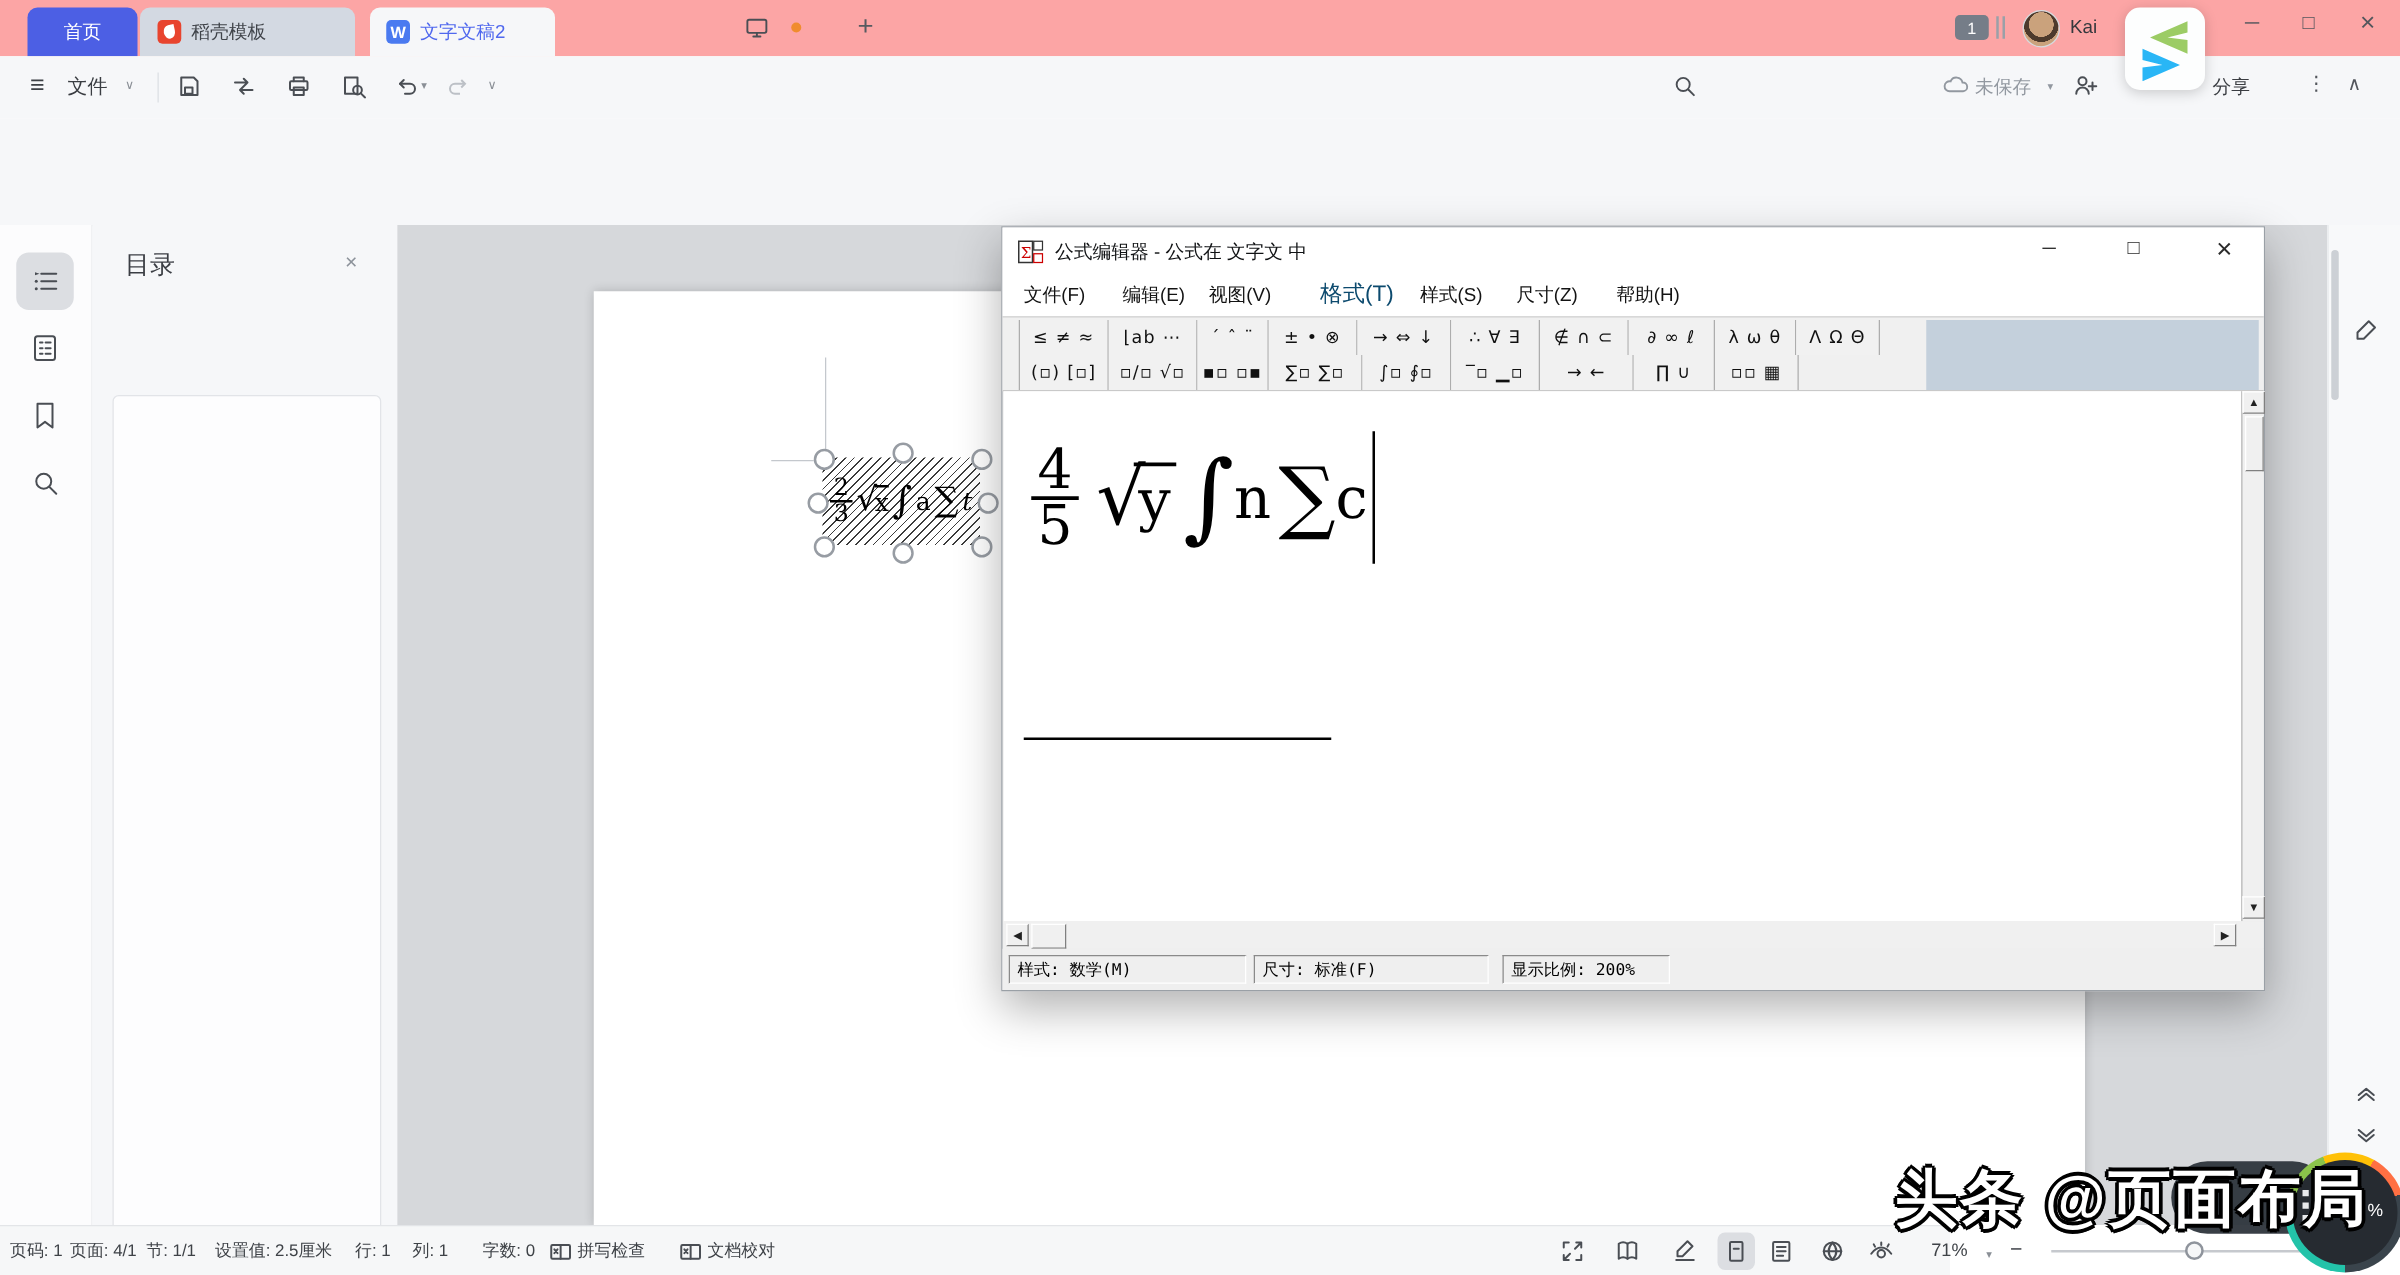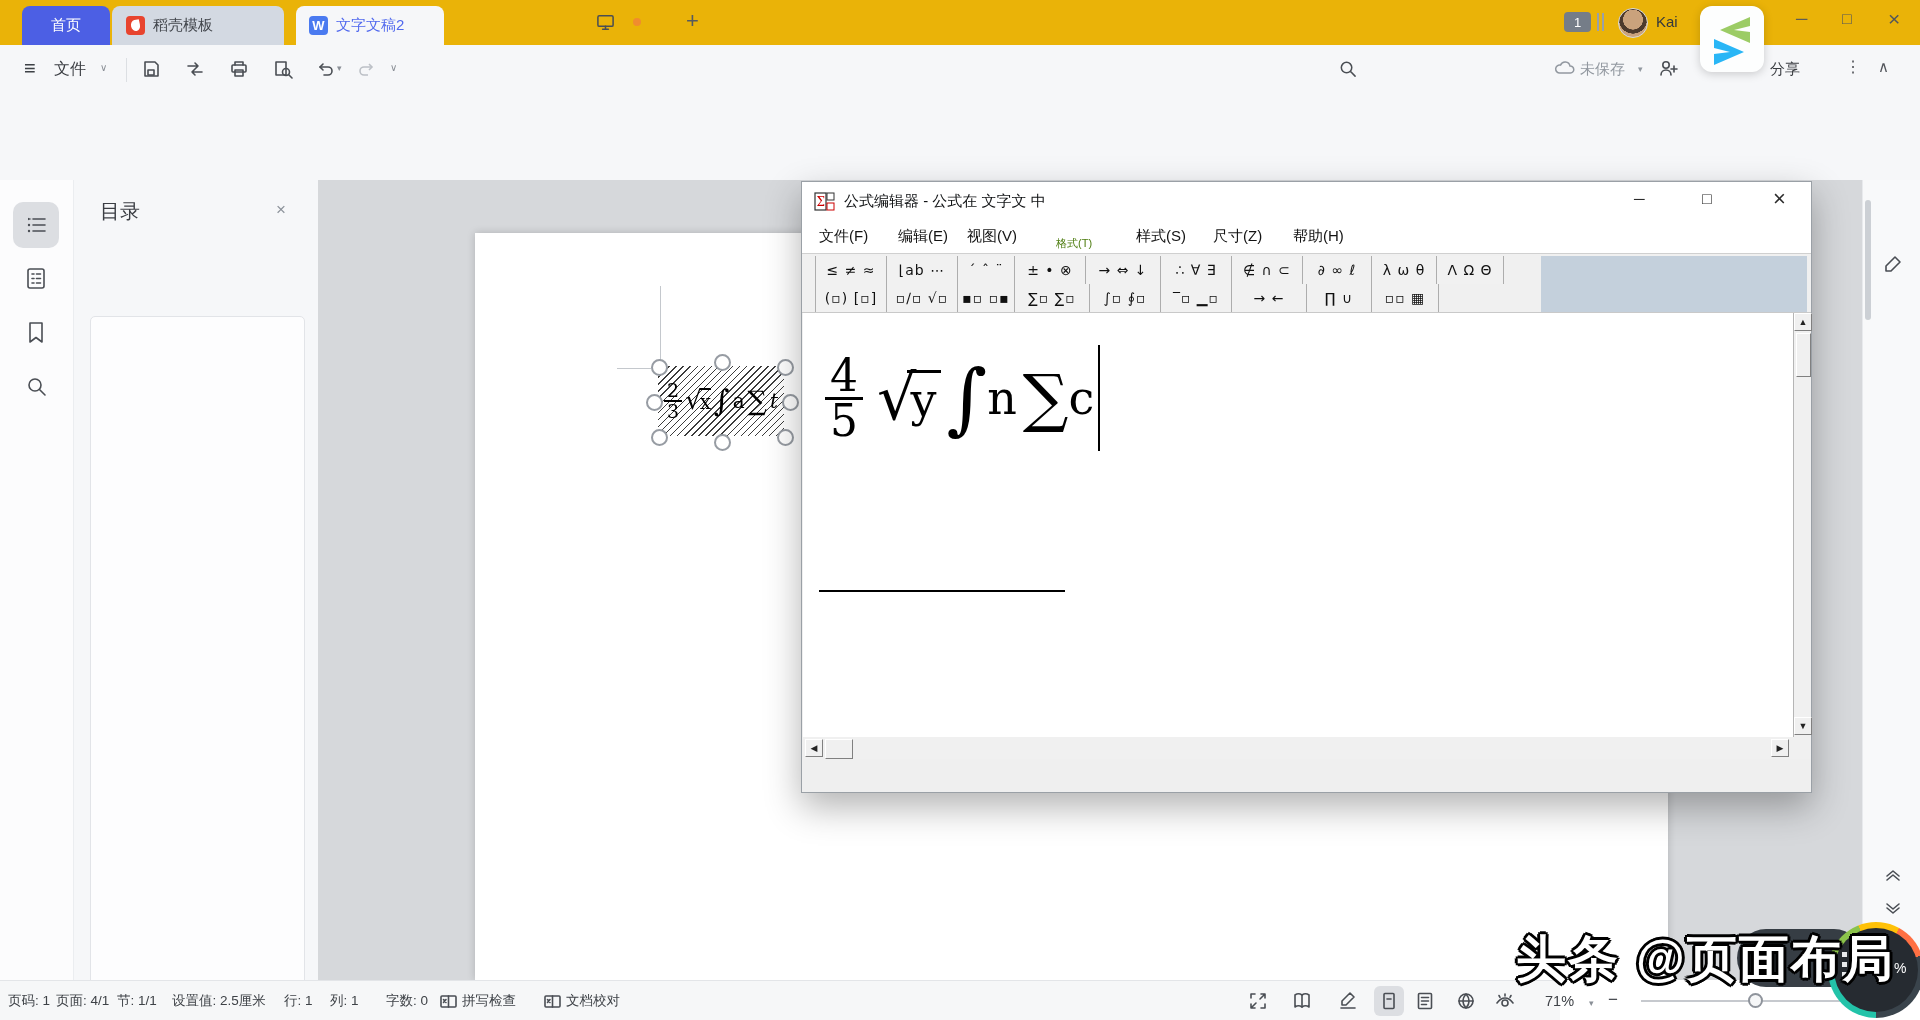--- a/index.html
+++ b/index.html
@@ -12,7 +12,7 @@
   .blu{stroke:#6d87f2}
   .dis .lbl{color:#b9bdc3}
   
-  .tabbar{position:absolute;left:0;top:0;width:1920px;height:45px;background:#eab308}
+  .tabbar{position:absolute;left:0;top:0;width:1920px;height:45px;background:#fca5a5}
   .tab{position:absolute;top:6px;height:39px;display:flex;align-items:center;border-radius:8px 8px 0 0;font-size:15px}
   
   .ribbon{position:absolute;left:0;top:45px;width:1920px;height:50px;background:#f6f7f9}

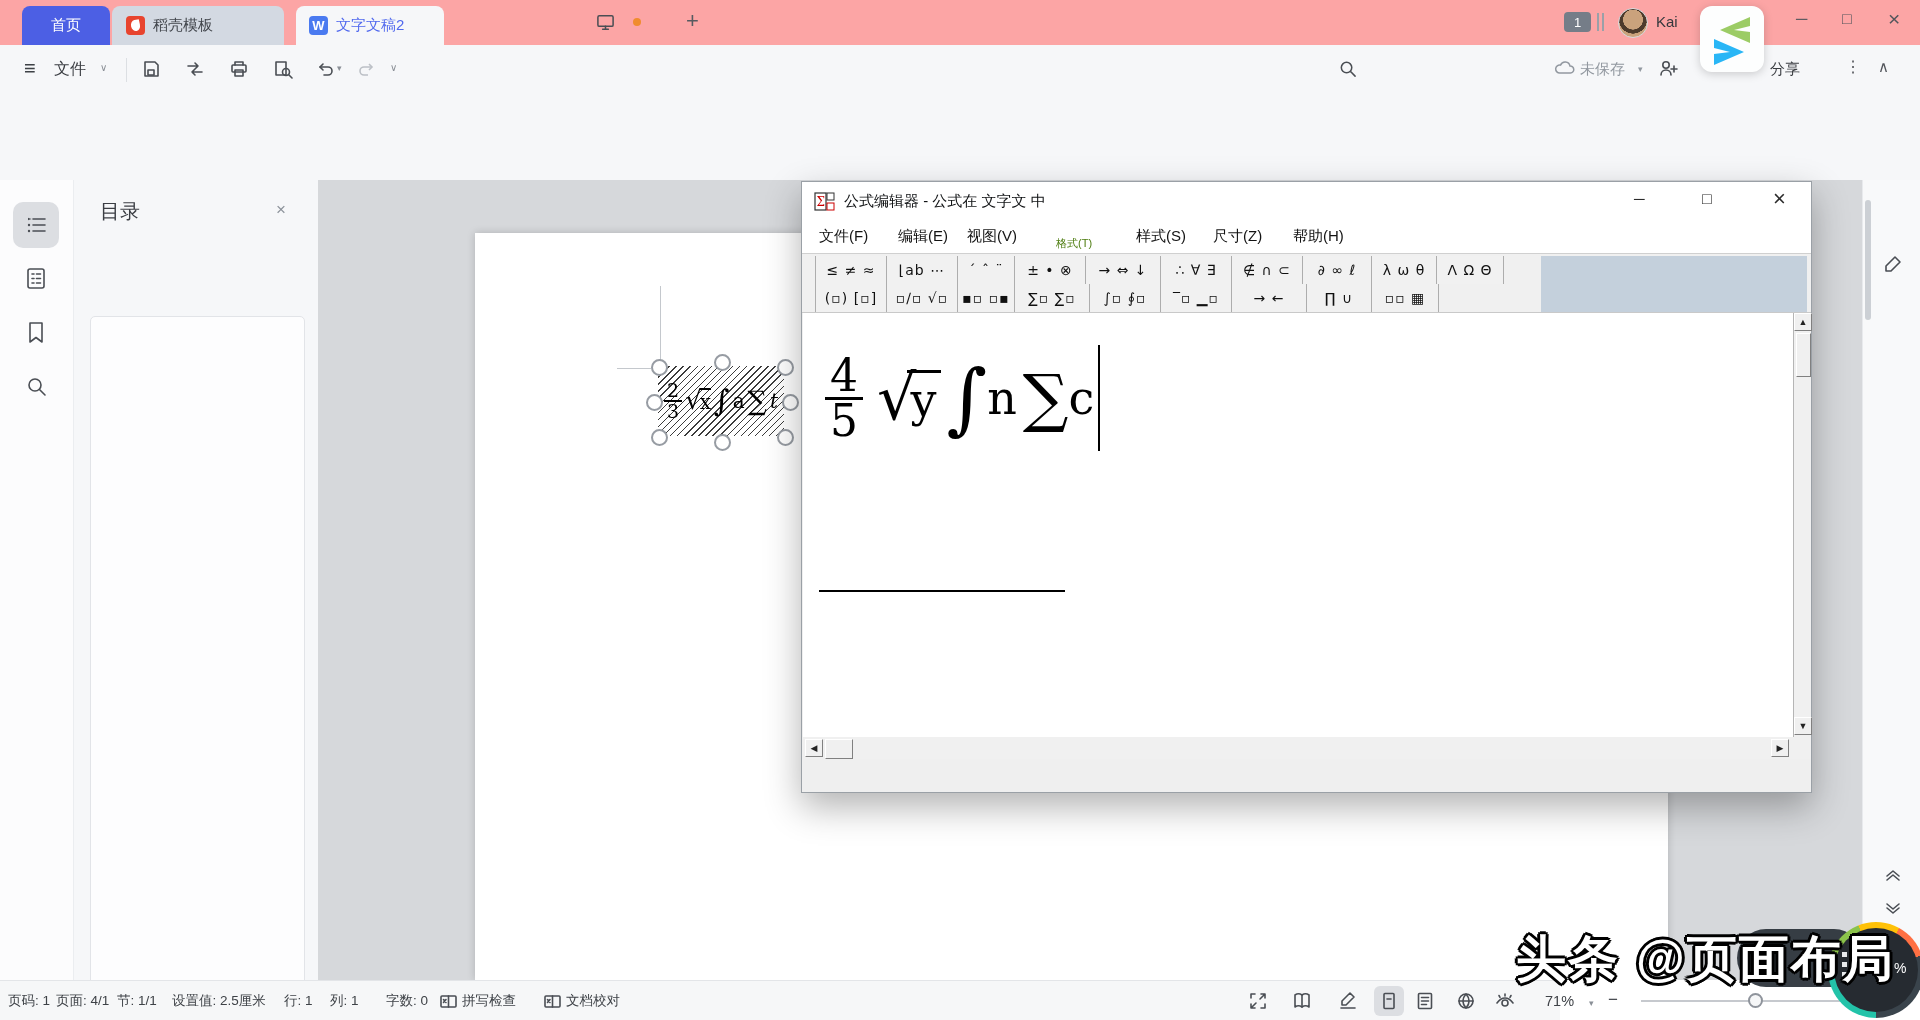--- a/index.html
+++ b/index.html
@@ -580,7 +580,7 @@
     <span class="abs" style="left:17px;top:7px;font-size:15px;color:#131313">文件(F)</span>
     <span class="abs" style="left:96px;top:7px;font-size:15px;color:#131313">编辑(E)</span>
     <span class="abs" style="left:165px;top:7px;font-size:15px;color:#131313">视图(V)</span>
-    <span class="abs" style="left:254px;top:16px;font-size:11px;color:#4d7c0f">格式(T)</span>
+    <span class="abs" style="left:254px;top:3px;font-size:18px;color:#0c4a6e">格式(T)</span>
     <span class="abs" style="left:334px;top:7px;font-size:15px;color:#131313">样式(S)</span>
     <span class="abs" style="left:411px;top:7px;font-size:15px;color:#131313">尺寸(Z)</span>
     <span class="abs" style="left:491px;top:7px;font-size:15px;color:#131313">帮助(H)</span>

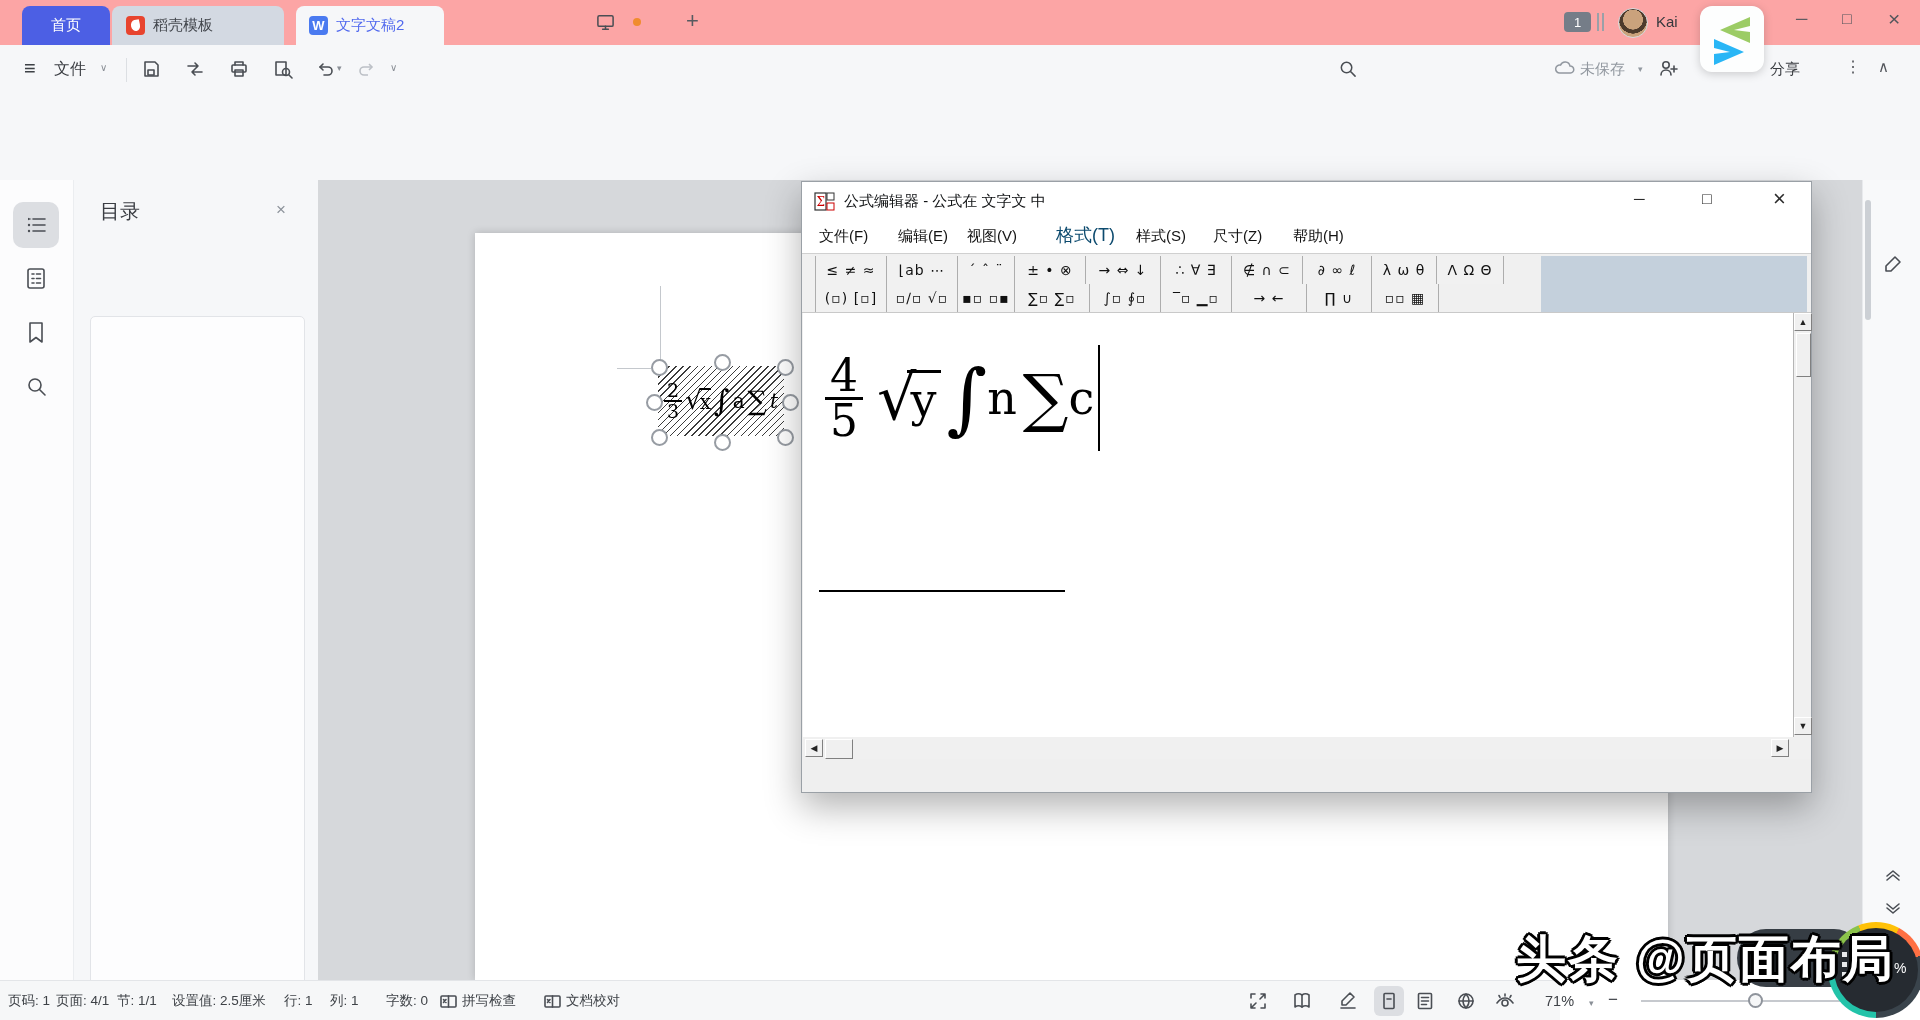--- a/index.html
+++ b/index.html
@@ -648,6 +648,11 @@
         <span>▶</span>
       </span>
   </div>
+  <div class="abs" style="left:0;top:577px;width:100%;height:33px;background:#efefef">
+    <span class="stbox" style="left:5px;top:5px;width:190px">样式: 数学(M)</span>
+    <span class="stbox" style="left:201px;top:5px;width:188px">尺寸: 标准(F)</span>
+    <span class="stbox" style="left:400px;top:5px;width:134px">显示比例: 200%</span>
+  </div>
 </div>
 
 <div class="statusbar">

